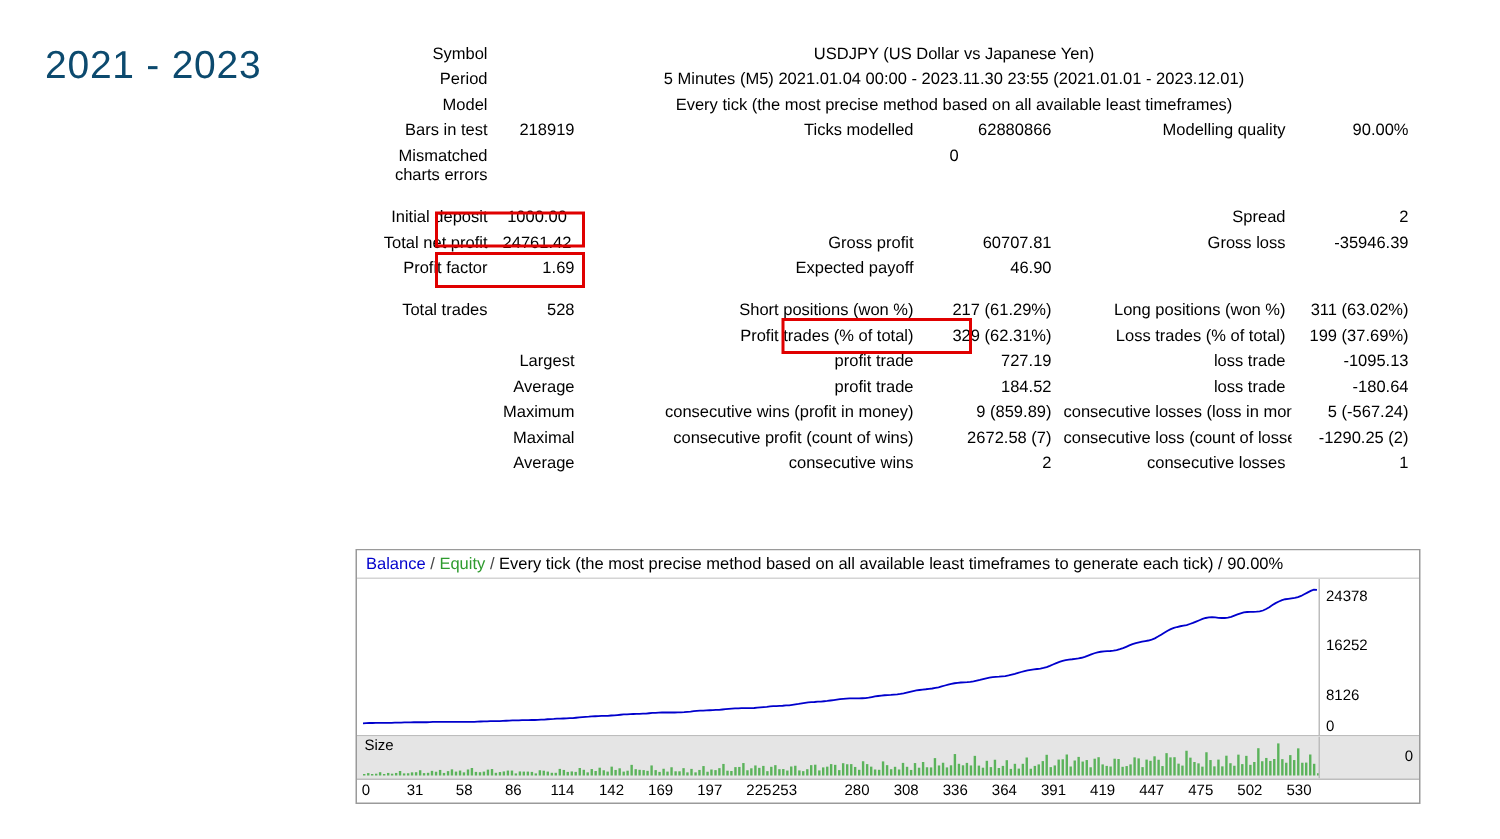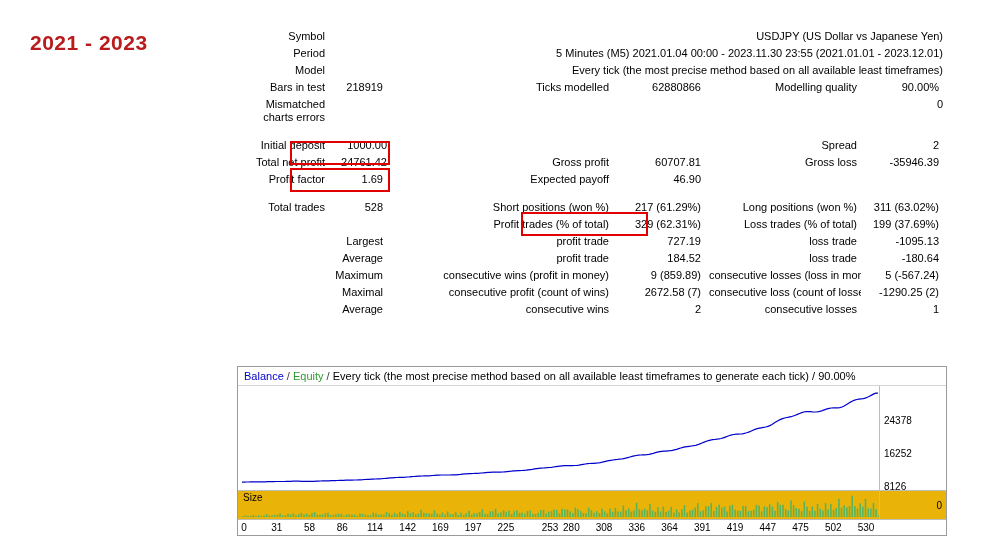--- a/index.html
+++ b/index.html
@@ -22,9 +22,9 @@
     left: 30px;
     top: 28px;
     width: 195px;
-    color: #b91c1c;
-    font-weight: bold;
-    font-size: 21px;
+    color: #0c4a6e;
+    font-weight: normal;
+    font-size: 26px;
     line-height: 30px;
     letter-spacing: 0.5px;
   }

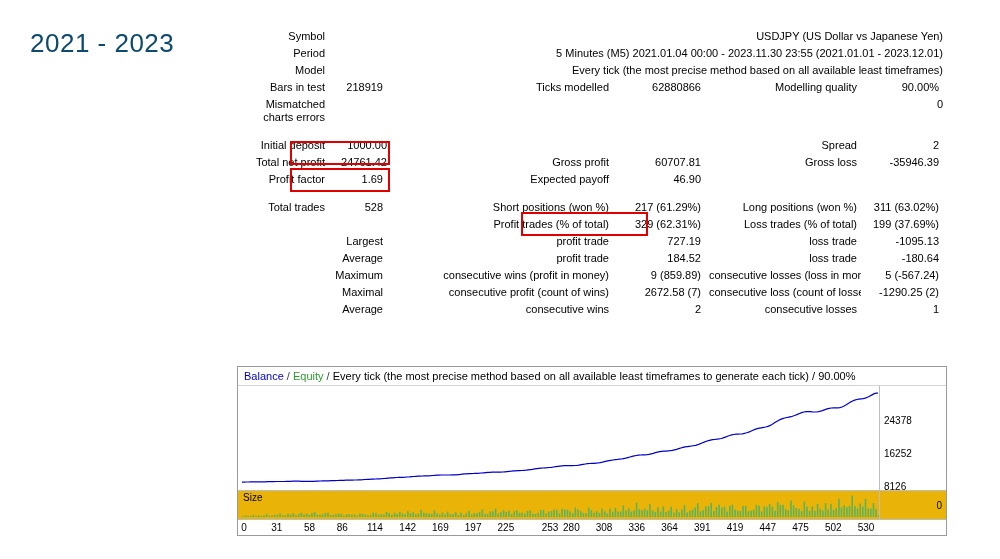--- a/index.html
+++ b/index.html
@@ -51,7 +51,7 @@
     overflow: hidden;
   }
   .lbl   { text-align: right; }
-  .val   { text-align: right; }
+  .val   { text-align: center; }
   .val-r { text-align: right; padding-right: 8px !important; }
   .wrapcell { white-space: normal !important; }
 

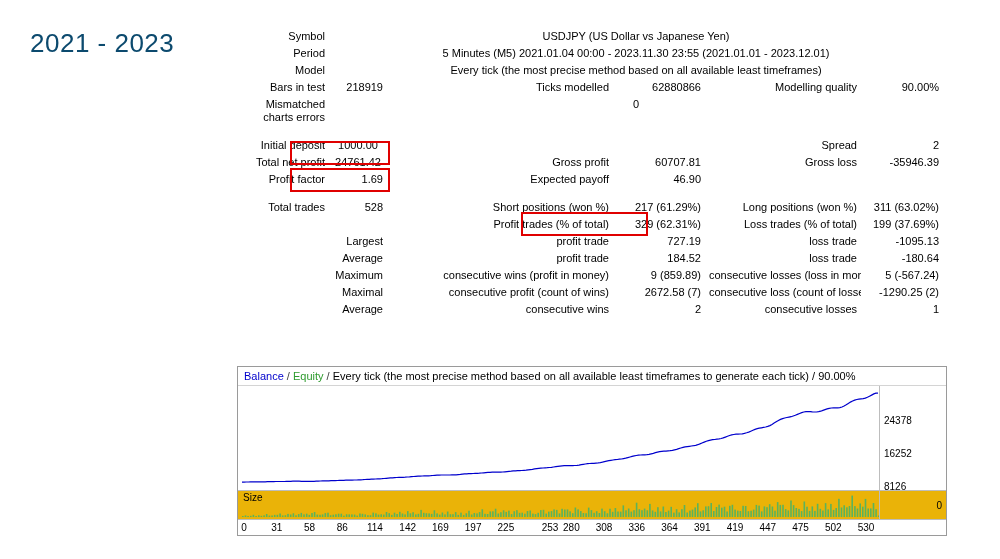--- a/index.html
+++ b/index.html
@@ -129,7 +129,6 @@
     color: #000;
     transform: translateY(-50%);
     white-space: nowrap;
-    margin-top: 22px;
   }
 
   #size-row {

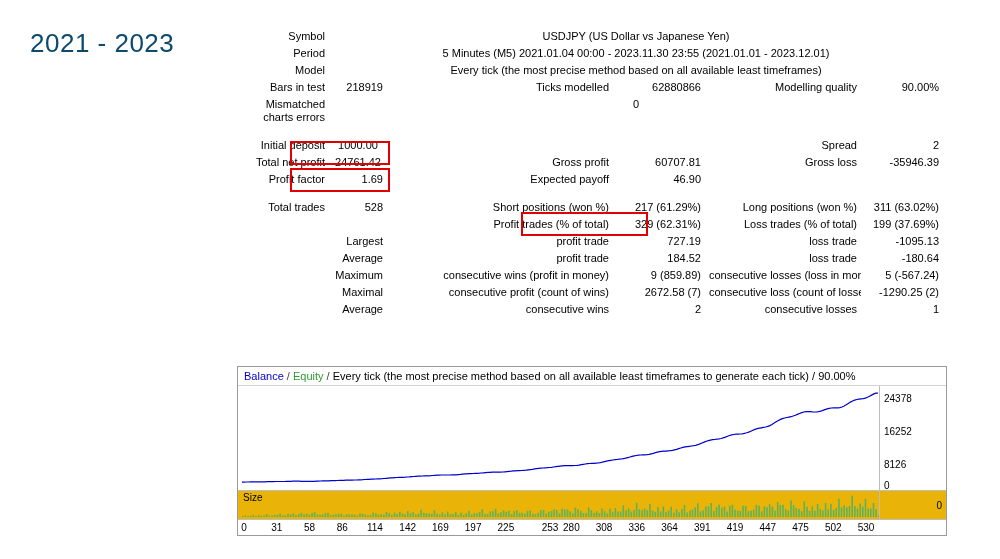--- a/index.html
+++ b/index.html
@@ -134,7 +134,7 @@
   #size-row {
     position: relative;
     height: 28px;
-    background: #eab308;
+    background: #e5e5e5;
     overflow: hidden;
     border-bottom: 1px solid #bdbdbd;
   }

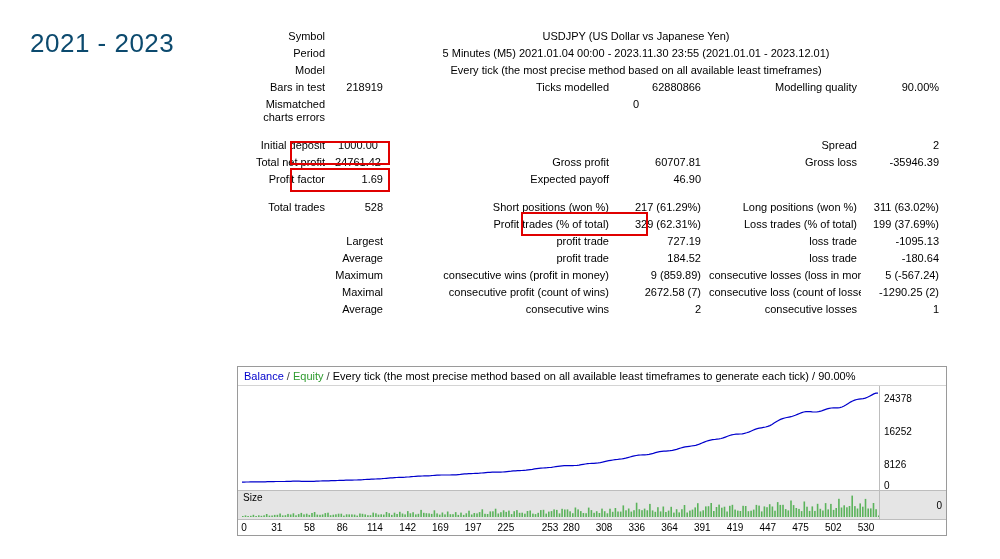--- a/index.html
+++ b/index.html
@@ -600,7 +600,7 @@
         <span class="xtick" style="left: 202.421px;">169</span>
         <span class="xtick" style="left: 235.158px;">197</span>
         <span class="xtick" style="left: 267.895px;">225</span>
-        <span class="xtick" style="left: 312px;">253</span>
+        <span class="xtick" style="left: 285px;">253</span>
         <span class="xtick" style="left: 333.368px;">280</span>
         <span class="xtick" style="left: 366.105px;">308</span>
         <span class="xtick" style="left: 398.842px;">336</span>

